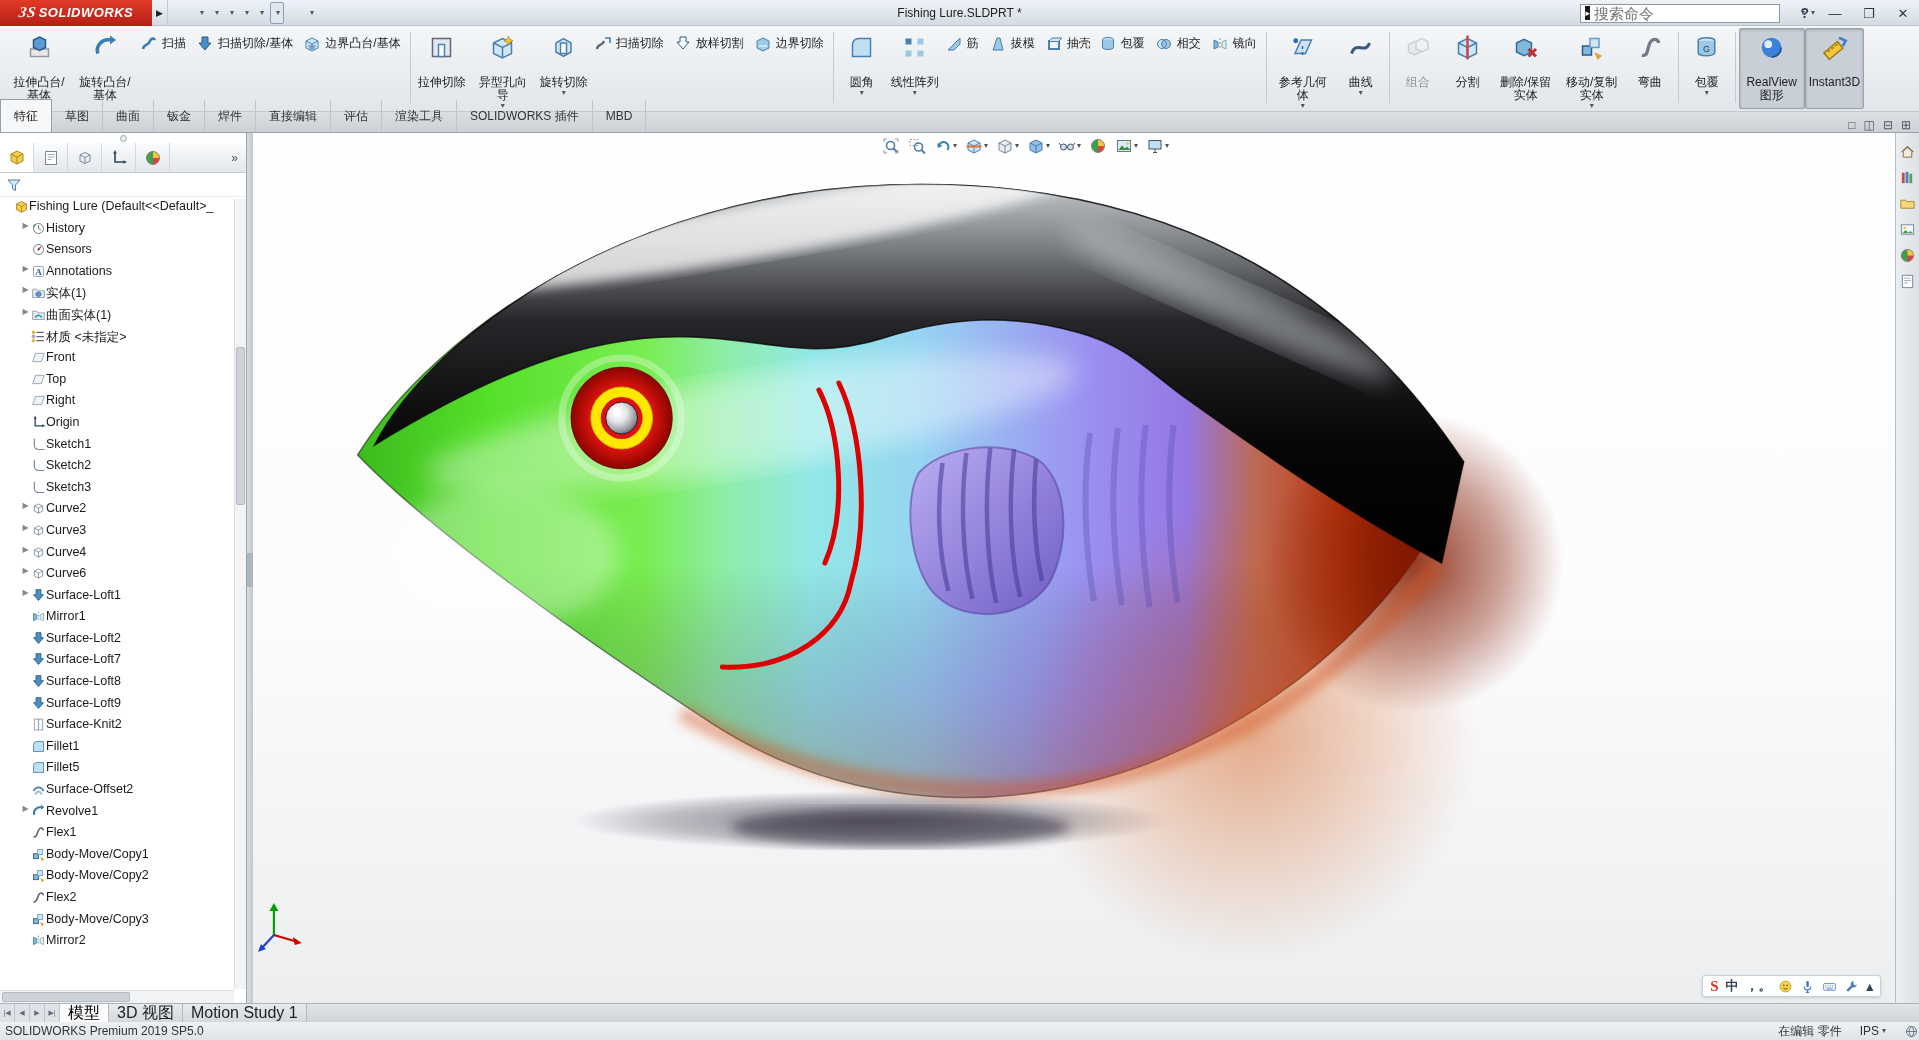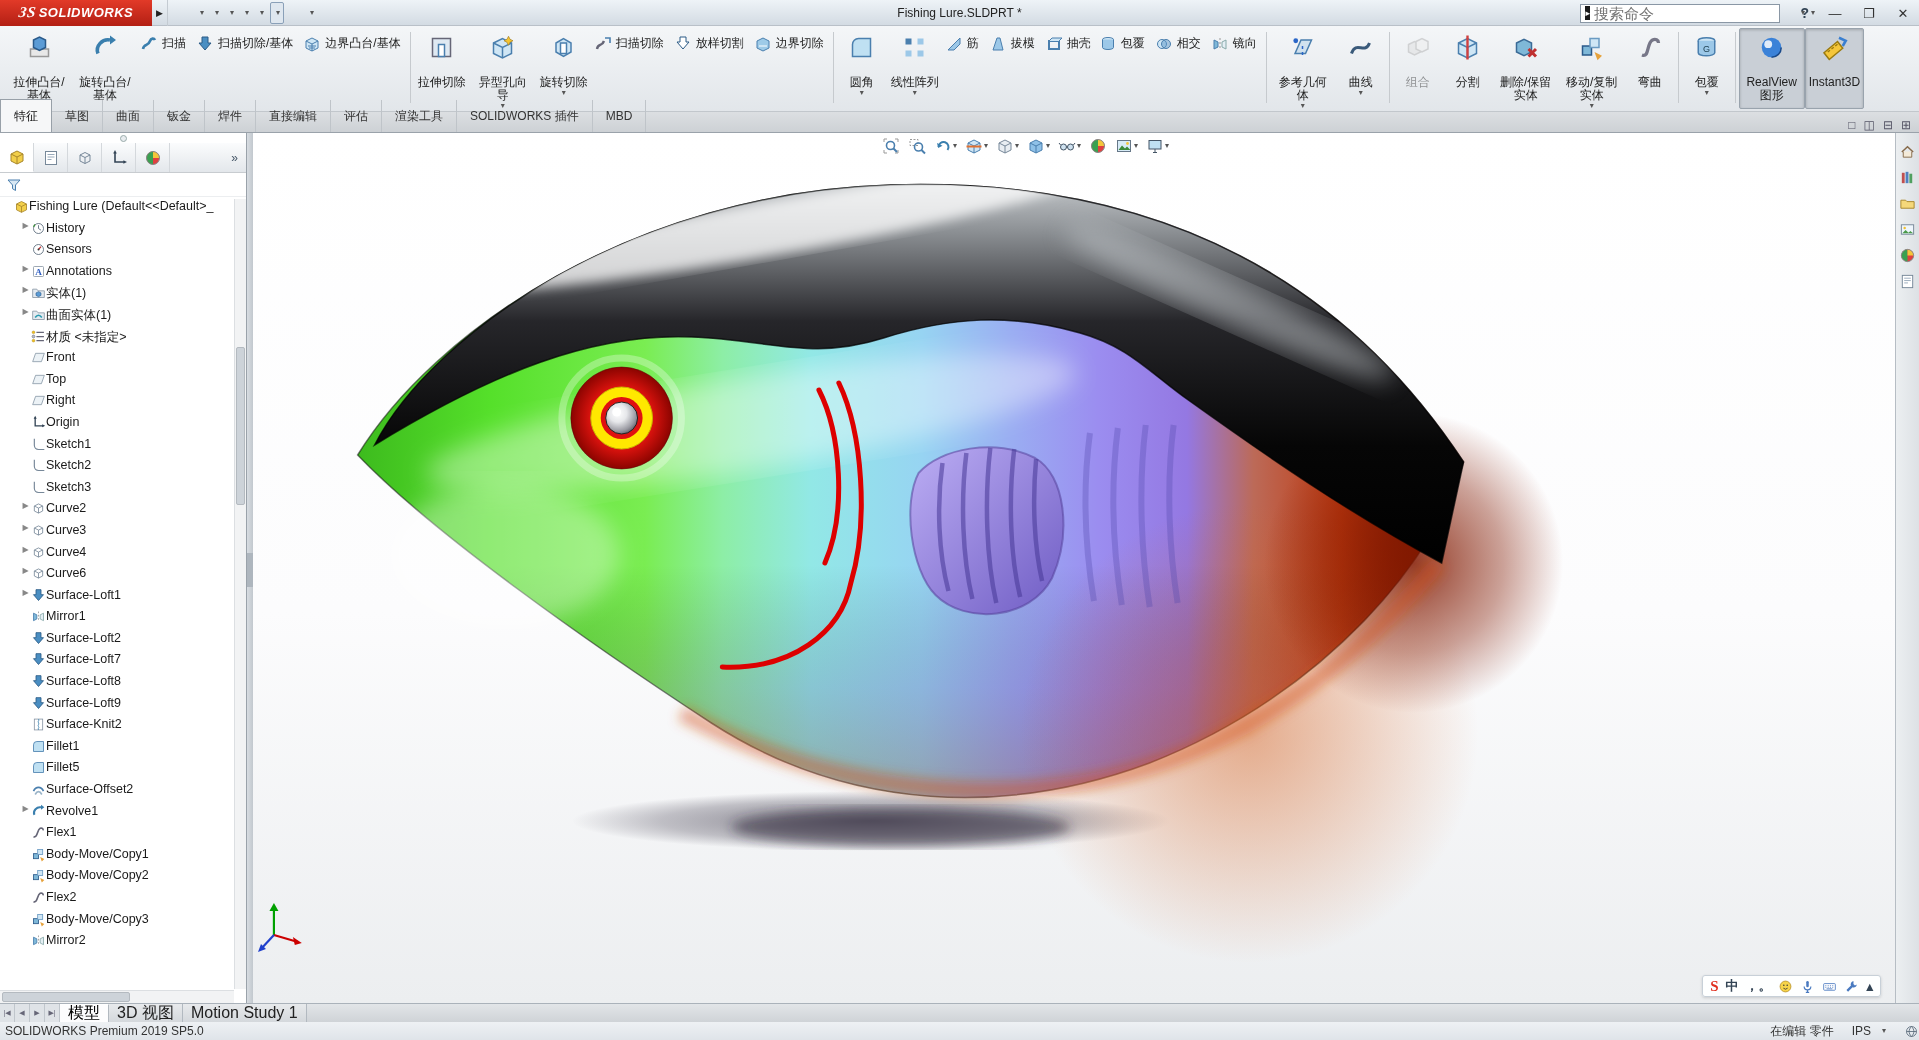--- a/index.html
+++ b/index.html
@@ -86,7 +86,7 @@
   #statusbar{position:absolute;left:0;right:0;bottom:0;height:18px;background:linear-gradient(#eef1f4,#dfe4e9);display:flex;align-items:center;font-size:12px;color:#333}
   #statusbar .lft{padding-left:5px}
   #statusbar .rgt{margin-left:auto;display:flex;align-items:center;gap:18px;padding-right:0}
-  #statusbar .units{display:flex;align-items:center;gap:11px}
+  #statusbar .units{display:flex;align-items:center;gap:3px}
 </style>
 </head>
 <body>

